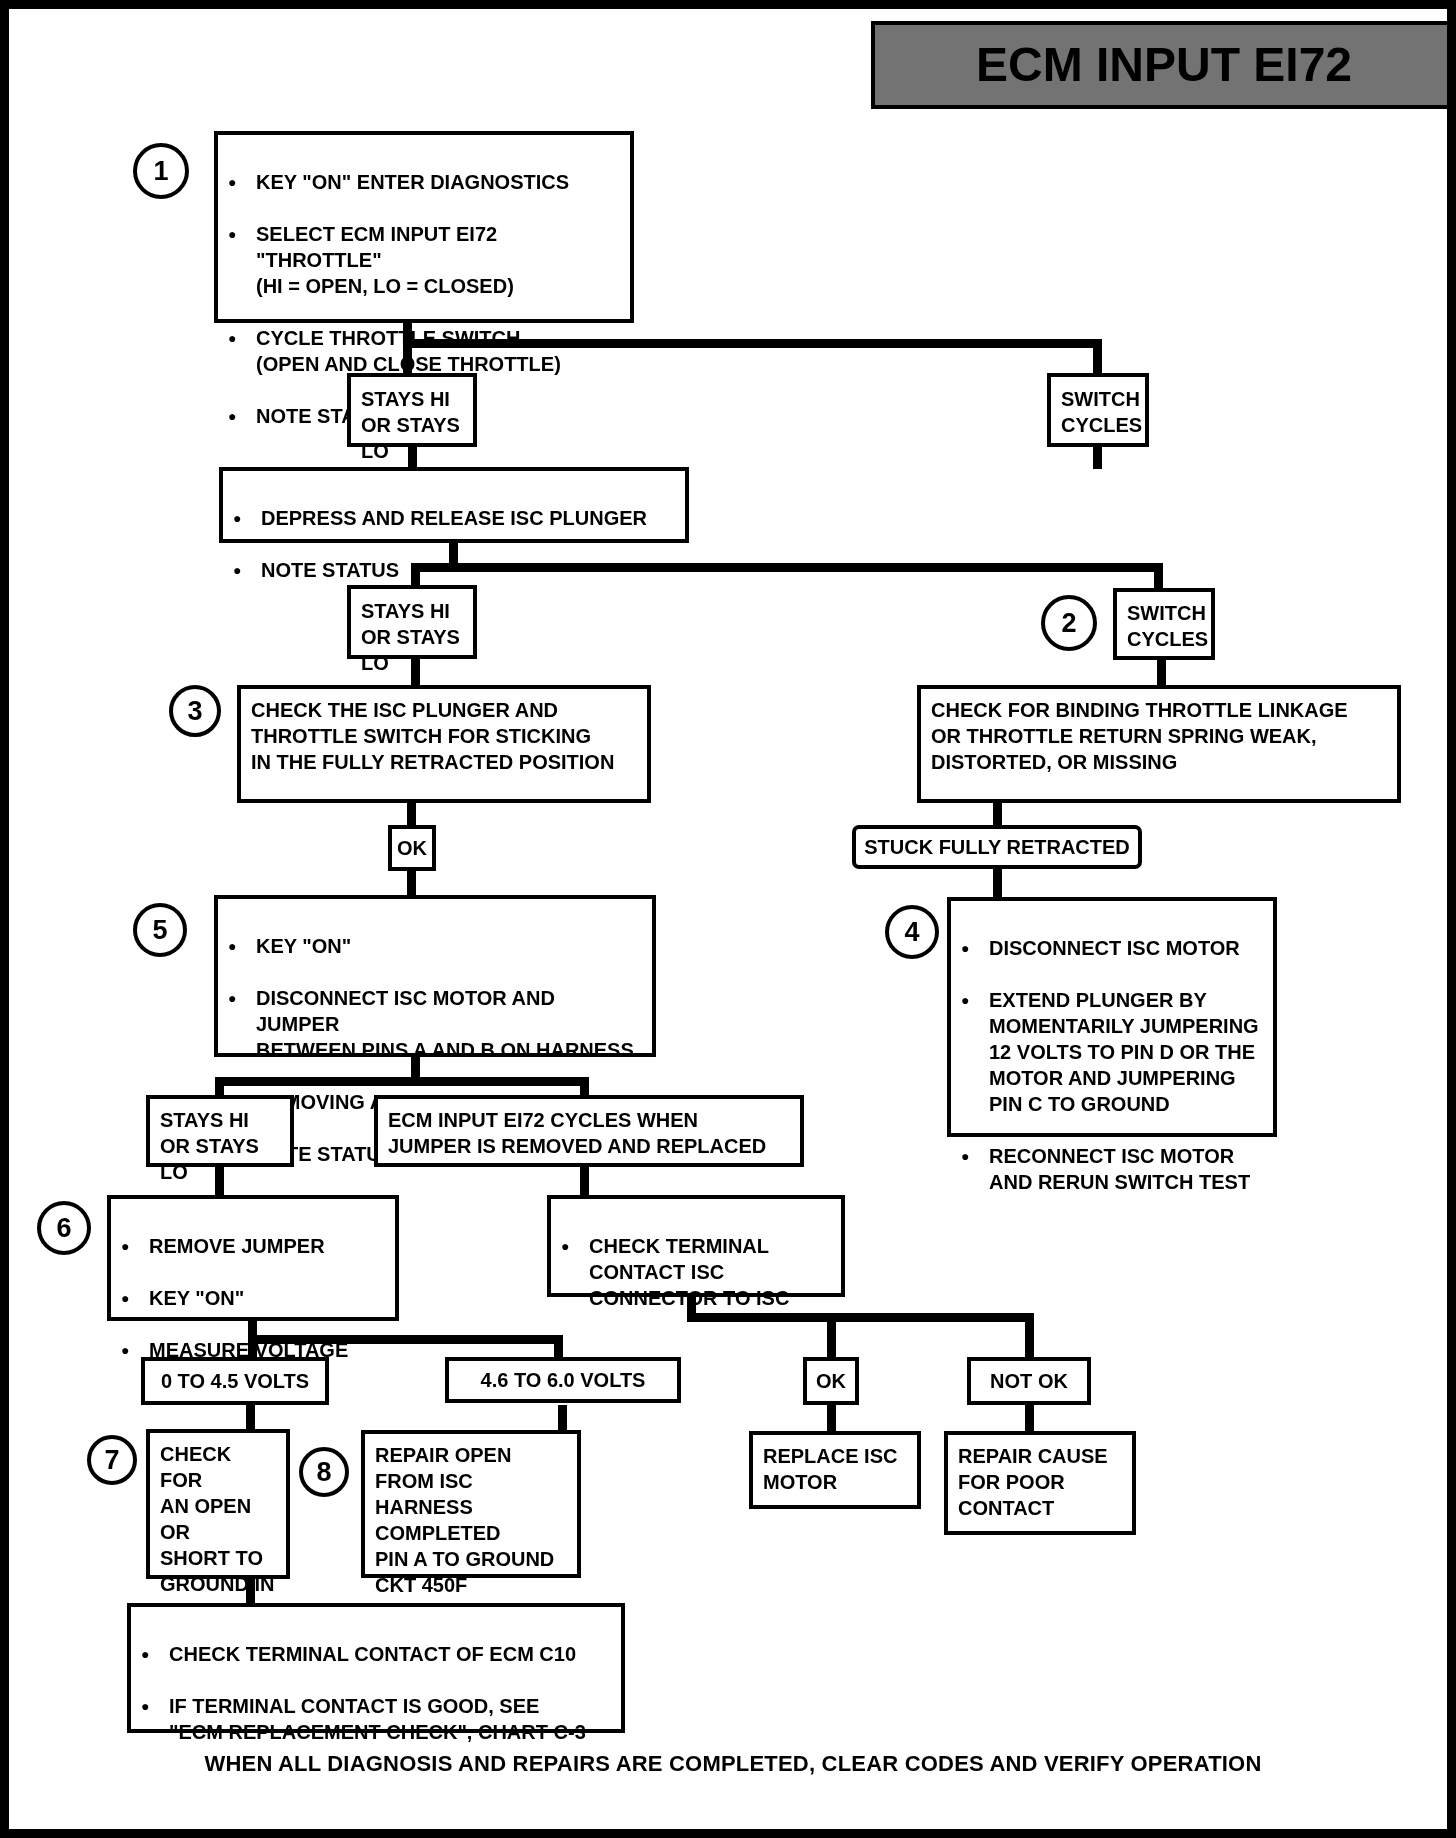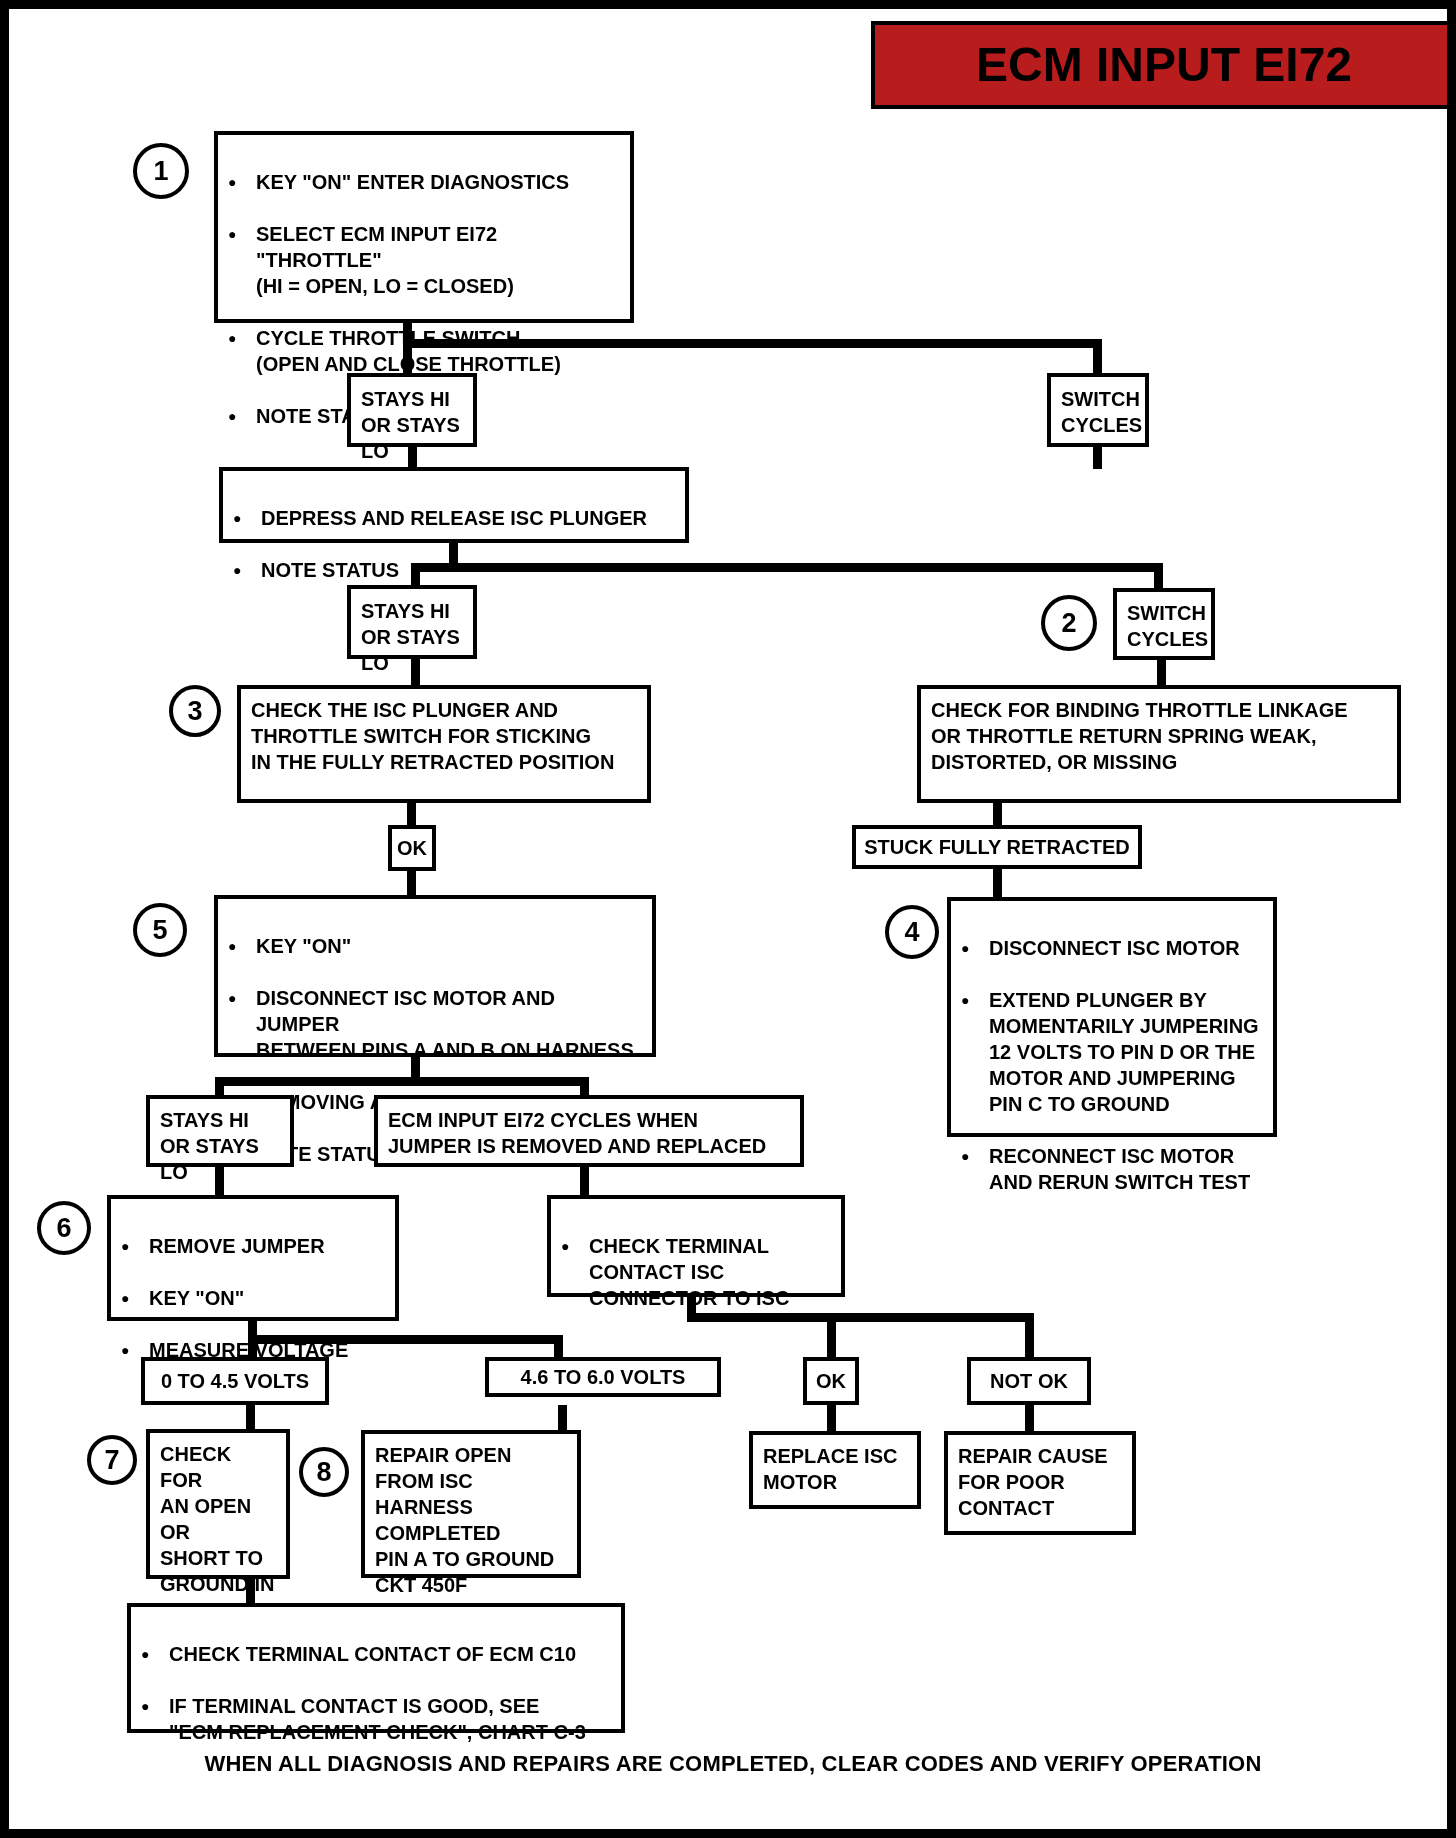--- a/index.html
+++ b/index.html
@@ -41,7 +41,7 @@
   }
   #title-box{
     position:absolute;left:862px;top:12px;width:586px;height:88px;
-    border:4px solid #000;box-sizing:border-box;background:#b91c1c;
+    border:4px solid #000;box-sizing:border-box;background:#737373;
     display:flex;flex-direction:column;align-items:center;justify-content:center;
     text-align:center;
   }

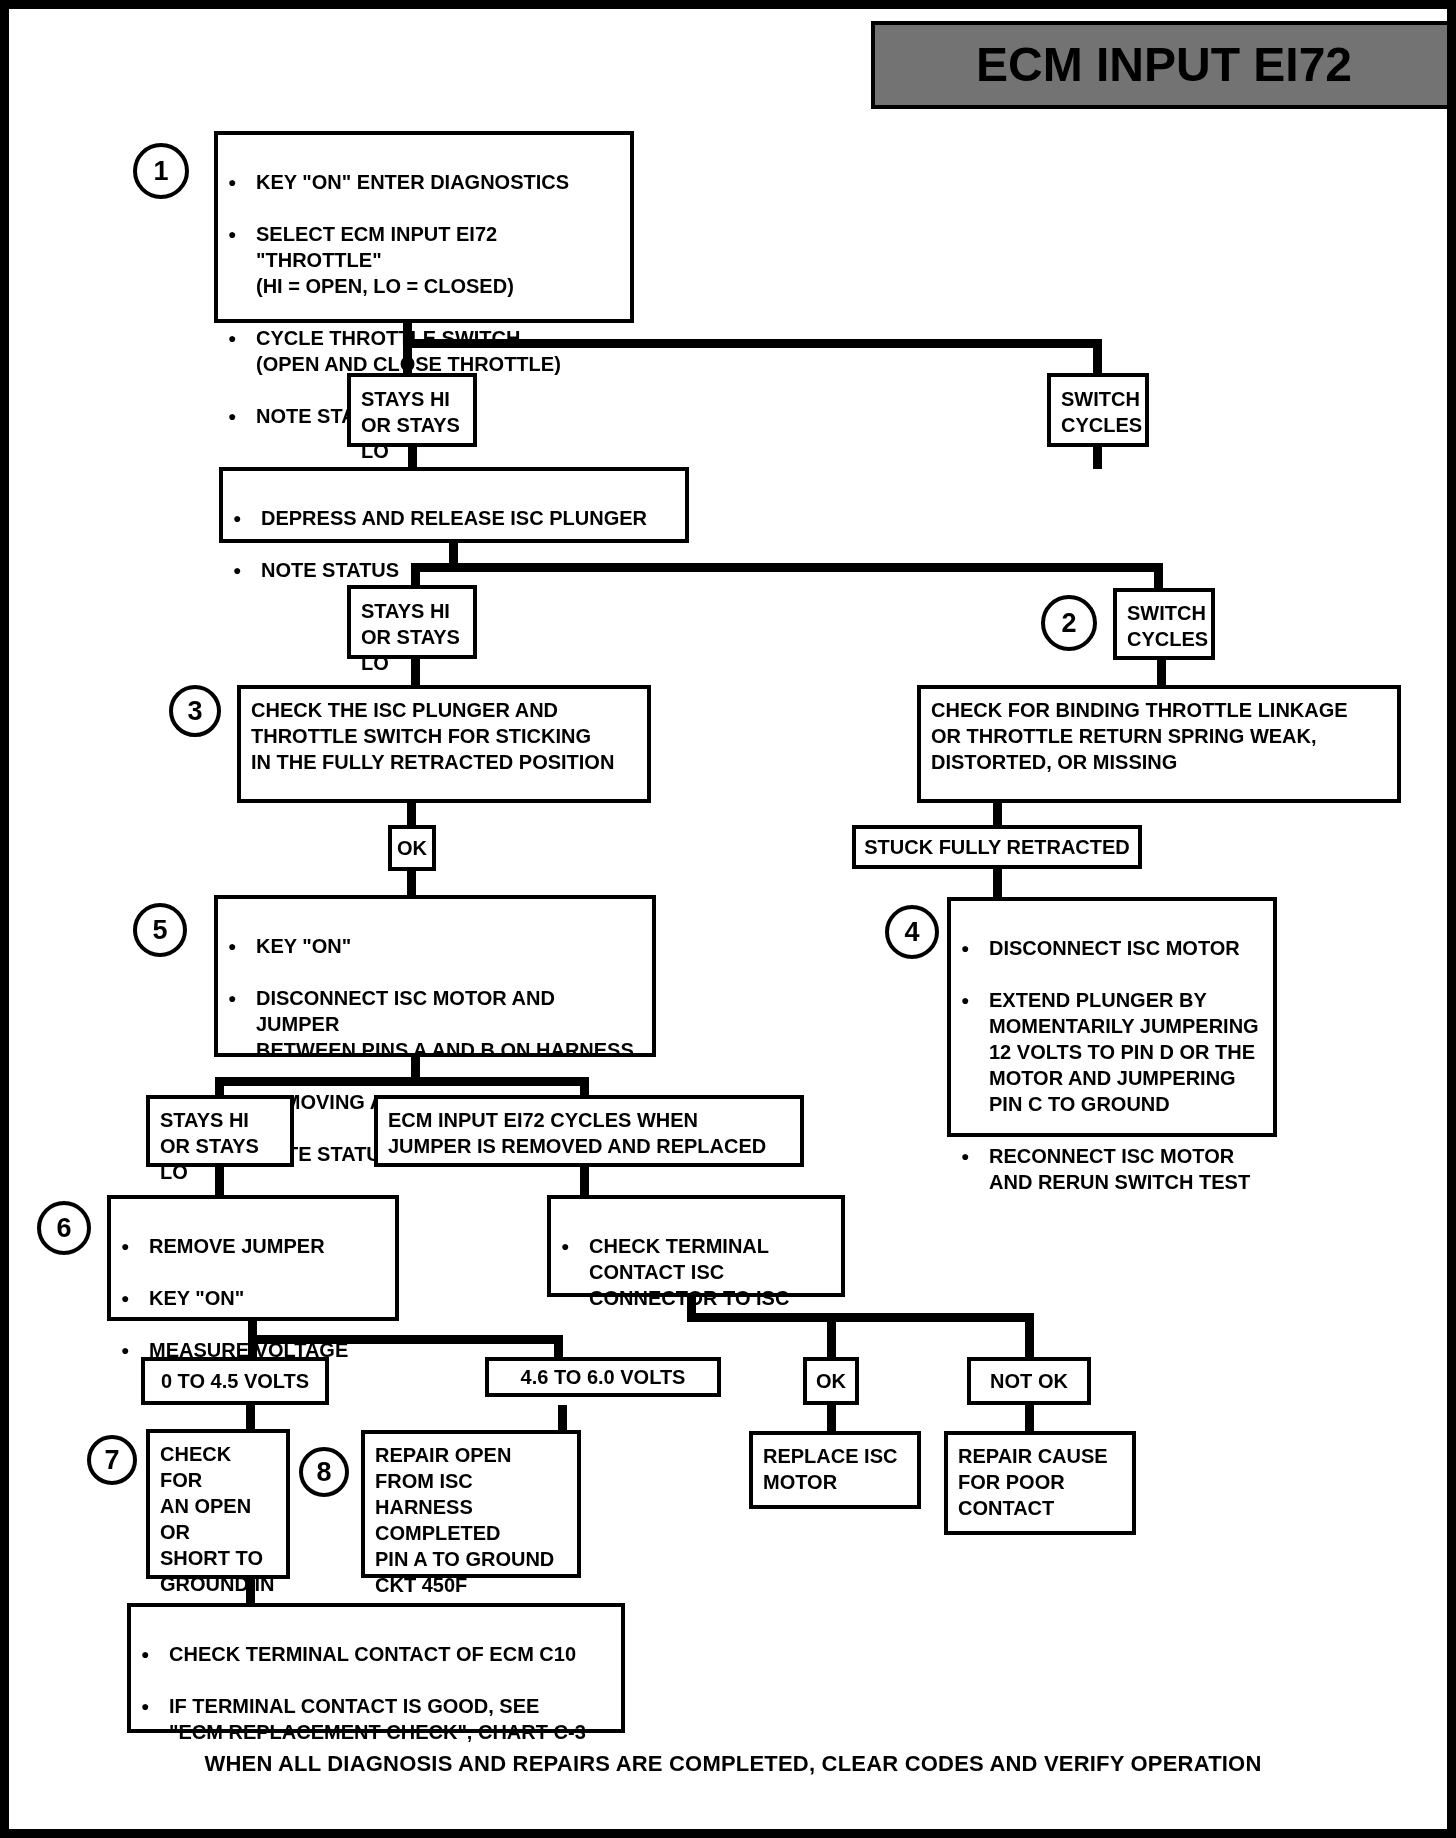--- a/index.html
+++ b/index.html
@@ -156,7 +156,7 @@
 DISTORTED, OR MISSING</div>
 
   <div class="node center" style="left:379px;top:816px;width:48px;height:46px;">OK</div>
-  <div class="node center" style="left:843px;top:816px;width:290px;height:44px;">STUCK FULLY RETRACTED</div>
+  <div class="node center" style="left:843px;top:816px;width:290px;height:44px;border-radius:7px;">STUCK FULLY RETRACTED</div>
 
   <div class="node" style="left:205px;top:886px;width:442px;height:162px;">
     <div class="brow"><span class="bdot">●</span><span class="btxt">KEY "ON"</span></div>

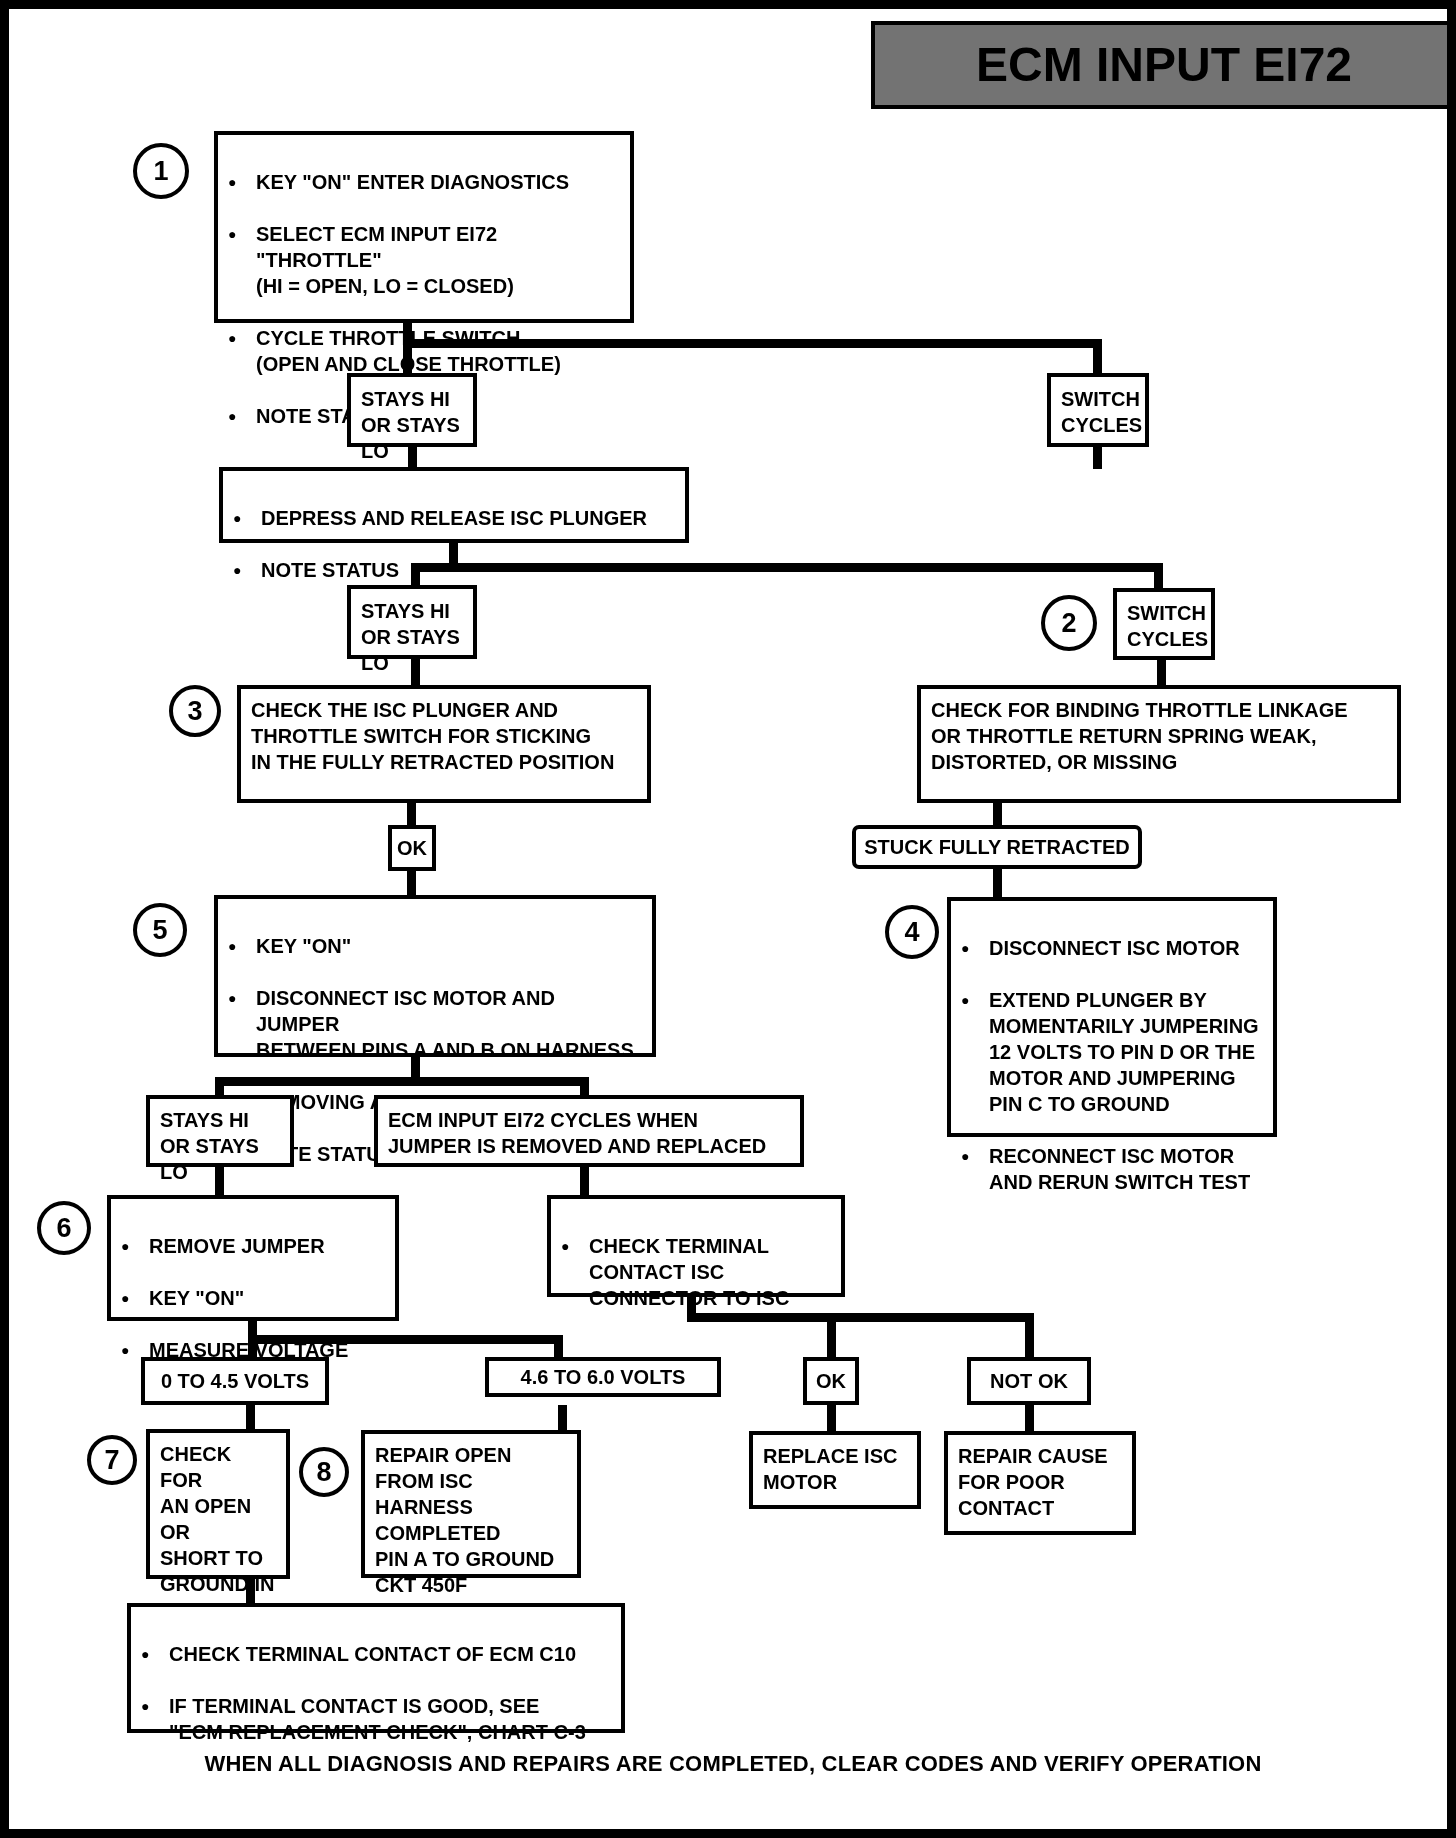--- a/index.html
+++ b/index.html
@@ -196,7 +196,7 @@
   </div>
 
   <div class="node center" style="left:132px;top:1348px;width:188px;height:48px;">0 TO 4.5 VOLTS</div>
-  <div class="node center" style="left:436px;top:1348px;width:236px;height:40px;margin-left:40px;">4.6 TO 6.0 VOLTS</div>
+  <div class="node center" style="left:436px;top:1348px;width:236px;height:46px;">4.6 TO 6.0 VOLTS</div>
   <div class="node center" style="left:794px;top:1348px;width:56px;height:48px;">OK</div>
   <div class="node center" style="left:958px;top:1348px;width:124px;height:48px;">NOT OK</div>
 

